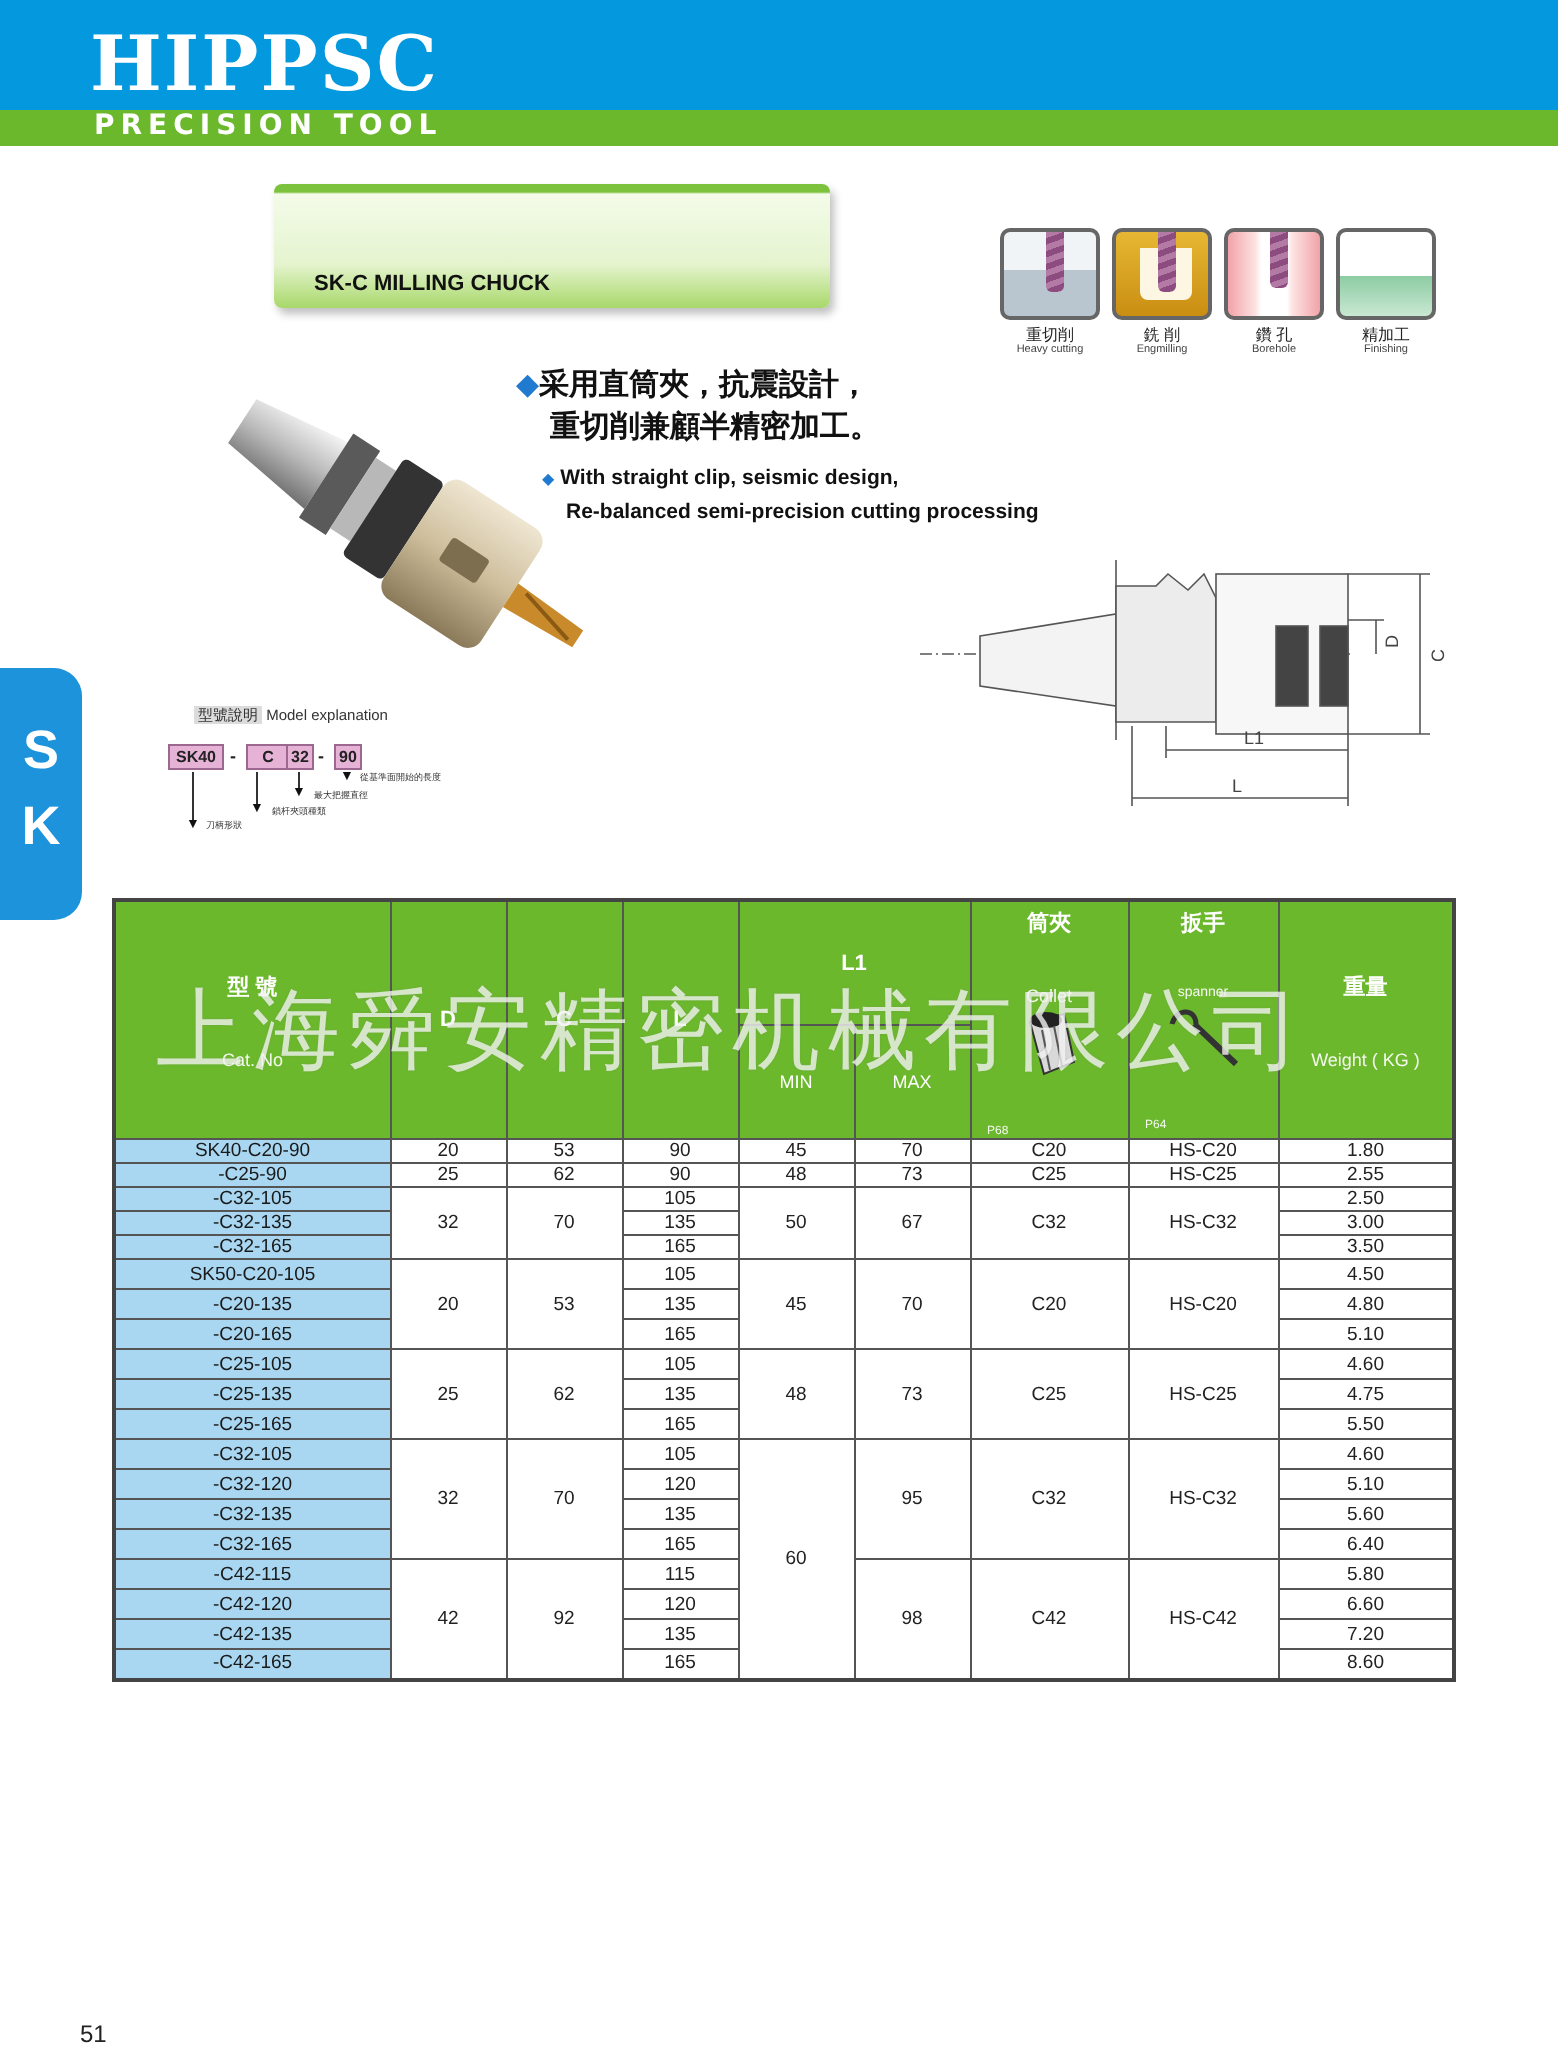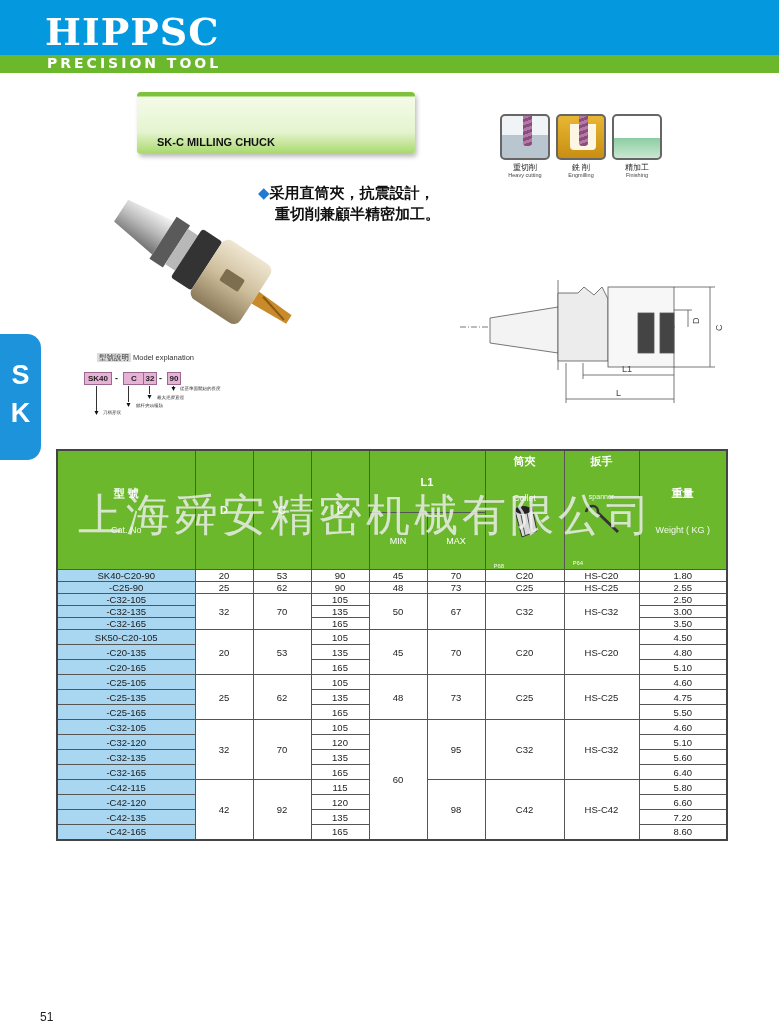--- a/index.html
+++ b/index.html
@@ -94,6 +94,13 @@
     </div>
     <div class="app-cn">銑 削</div>
     <div class="app-en">Engmilling</div>
+  </div>
+  <div class="app">
+    <div class="app-box" style="background:linear-gradient(90deg,#f1a3a8 0,#fde2e2 30%,#fff 36% 64%,#fde2e2 70%,#f1a3a8 100%);">
+      <div class="tool-bit" style="height:28px;"></div>
+    </div>
+    <div class="app-cn">鑽 孔</div>
+    <div class="app-en">Borehole</div>
   </div>
   <div class="app">
     <div class="app-box" style="background:linear-gradient(180deg,#ffffff 0 52%,#8ccca2 52%,#c9e8d2 100%);"></div>

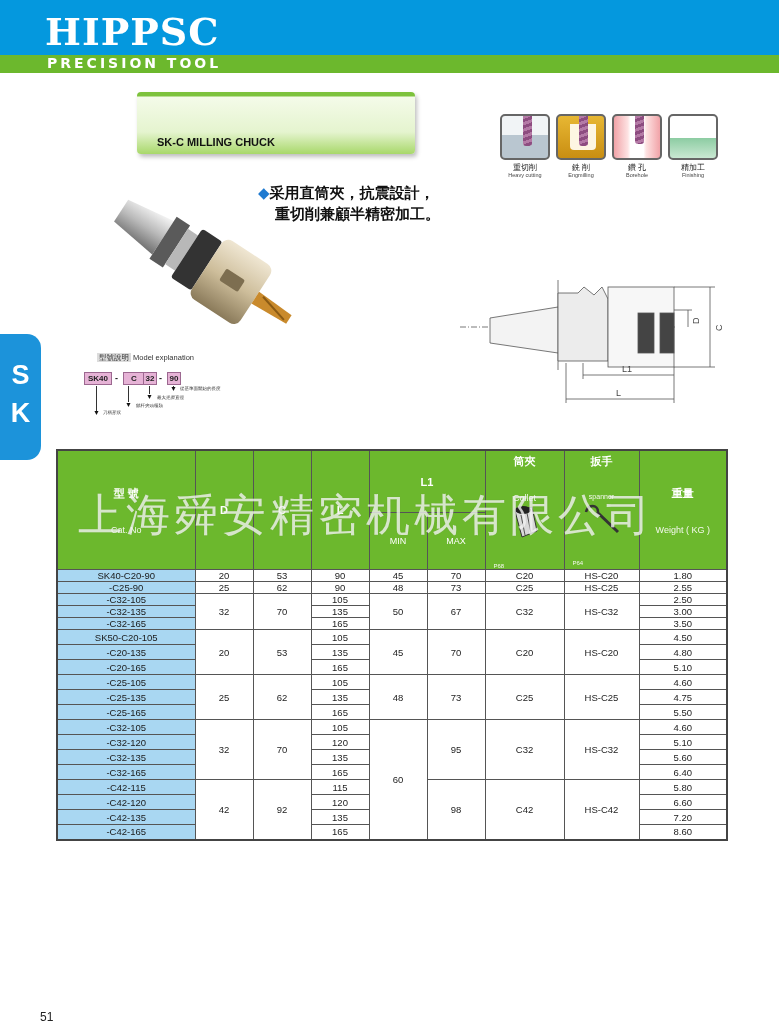--- a/index.html
+++ b/index.html
@@ -139,6 +139,7 @@
   <div style="padding-left:17px;">重切削兼顧半精密加工。</div>
 </div>
 <div class="feat-en">
+  <div><span class="diamond" style="font-size:8px;">◆</span> <span>With straight clip, seismic design,</span></div>
 </div>
 
 <svg class="drawing" viewBox="0 0 270 135">

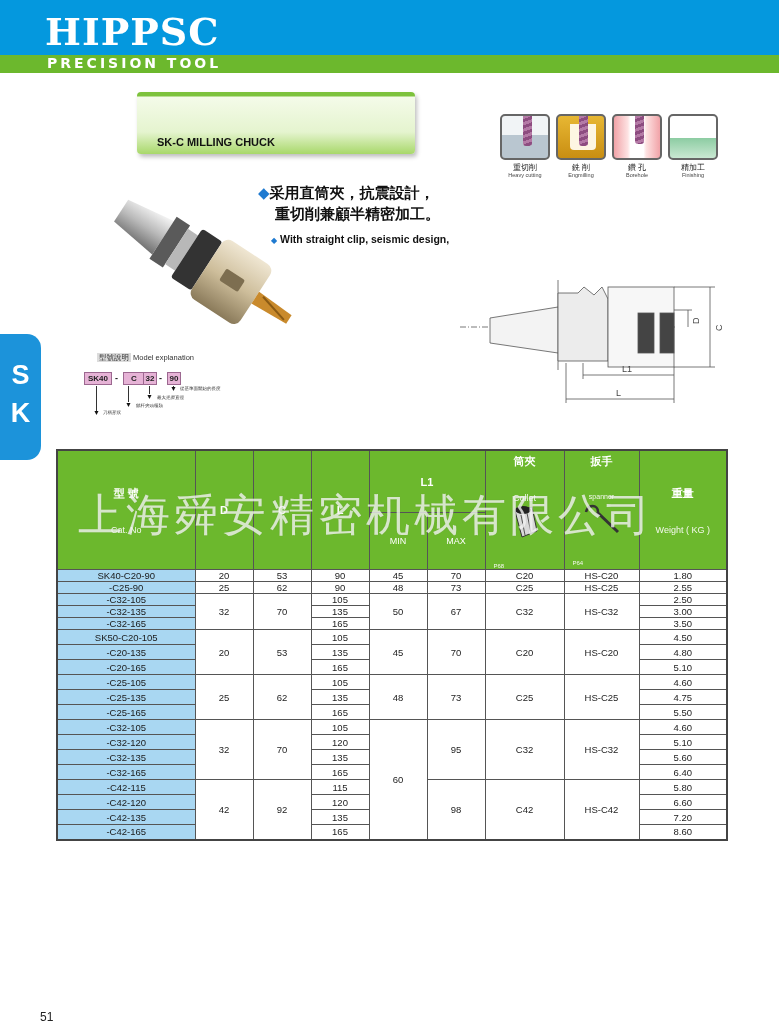--- a/index.html
+++ b/index.html
@@ -140,6 +140,7 @@
 </div>
 <div class="feat-en">
   <div><span class="diamond" style="font-size:8px;">◆</span> <span>With straight clip, seismic design,</span></div>
+  <div style="padding-left:12px;">Re-balanced semi-precision cutting processing</div>
 </div>
 
 <svg class="drawing" viewBox="0 0 270 135">

